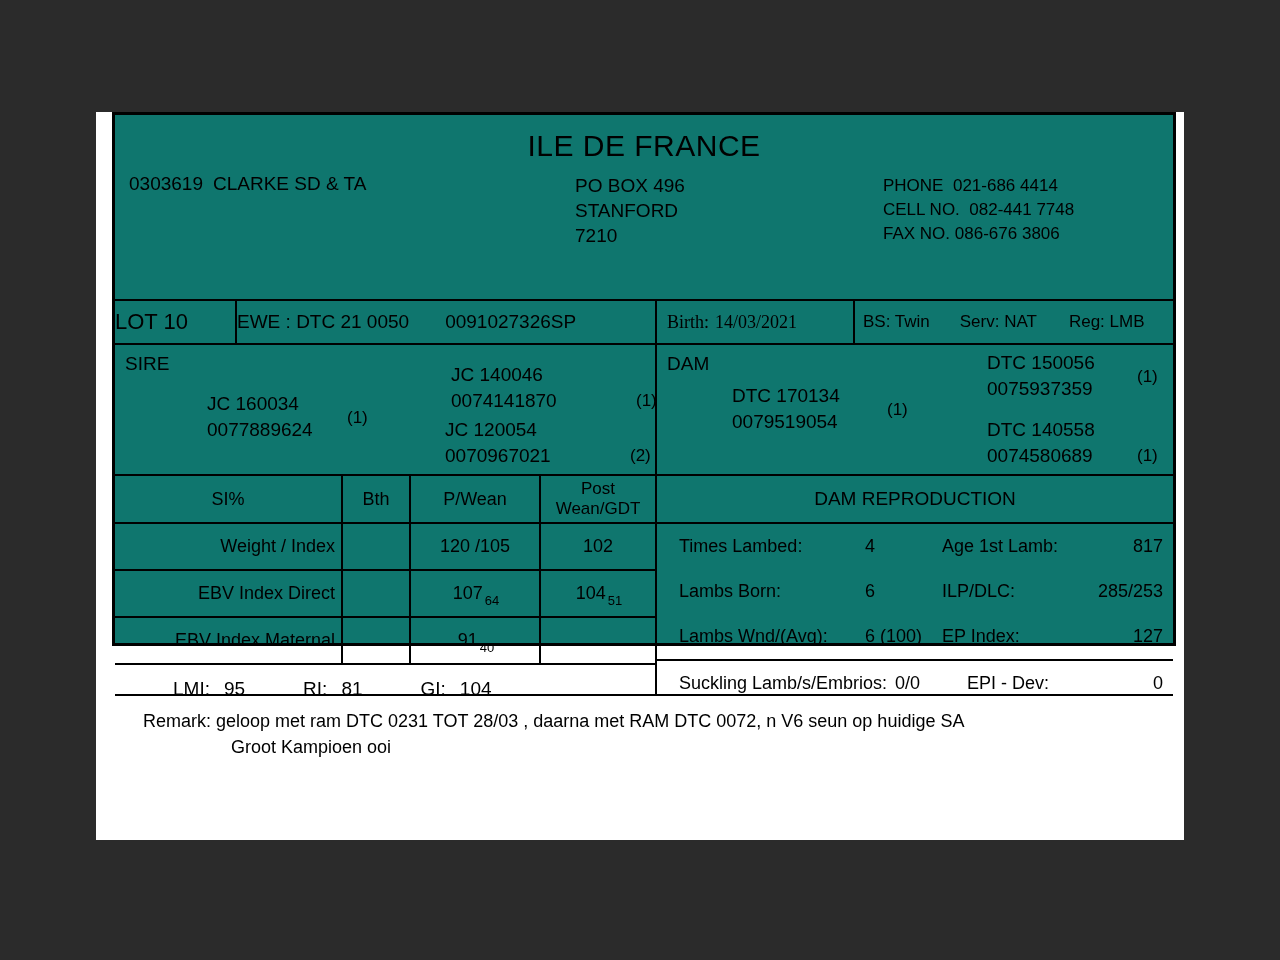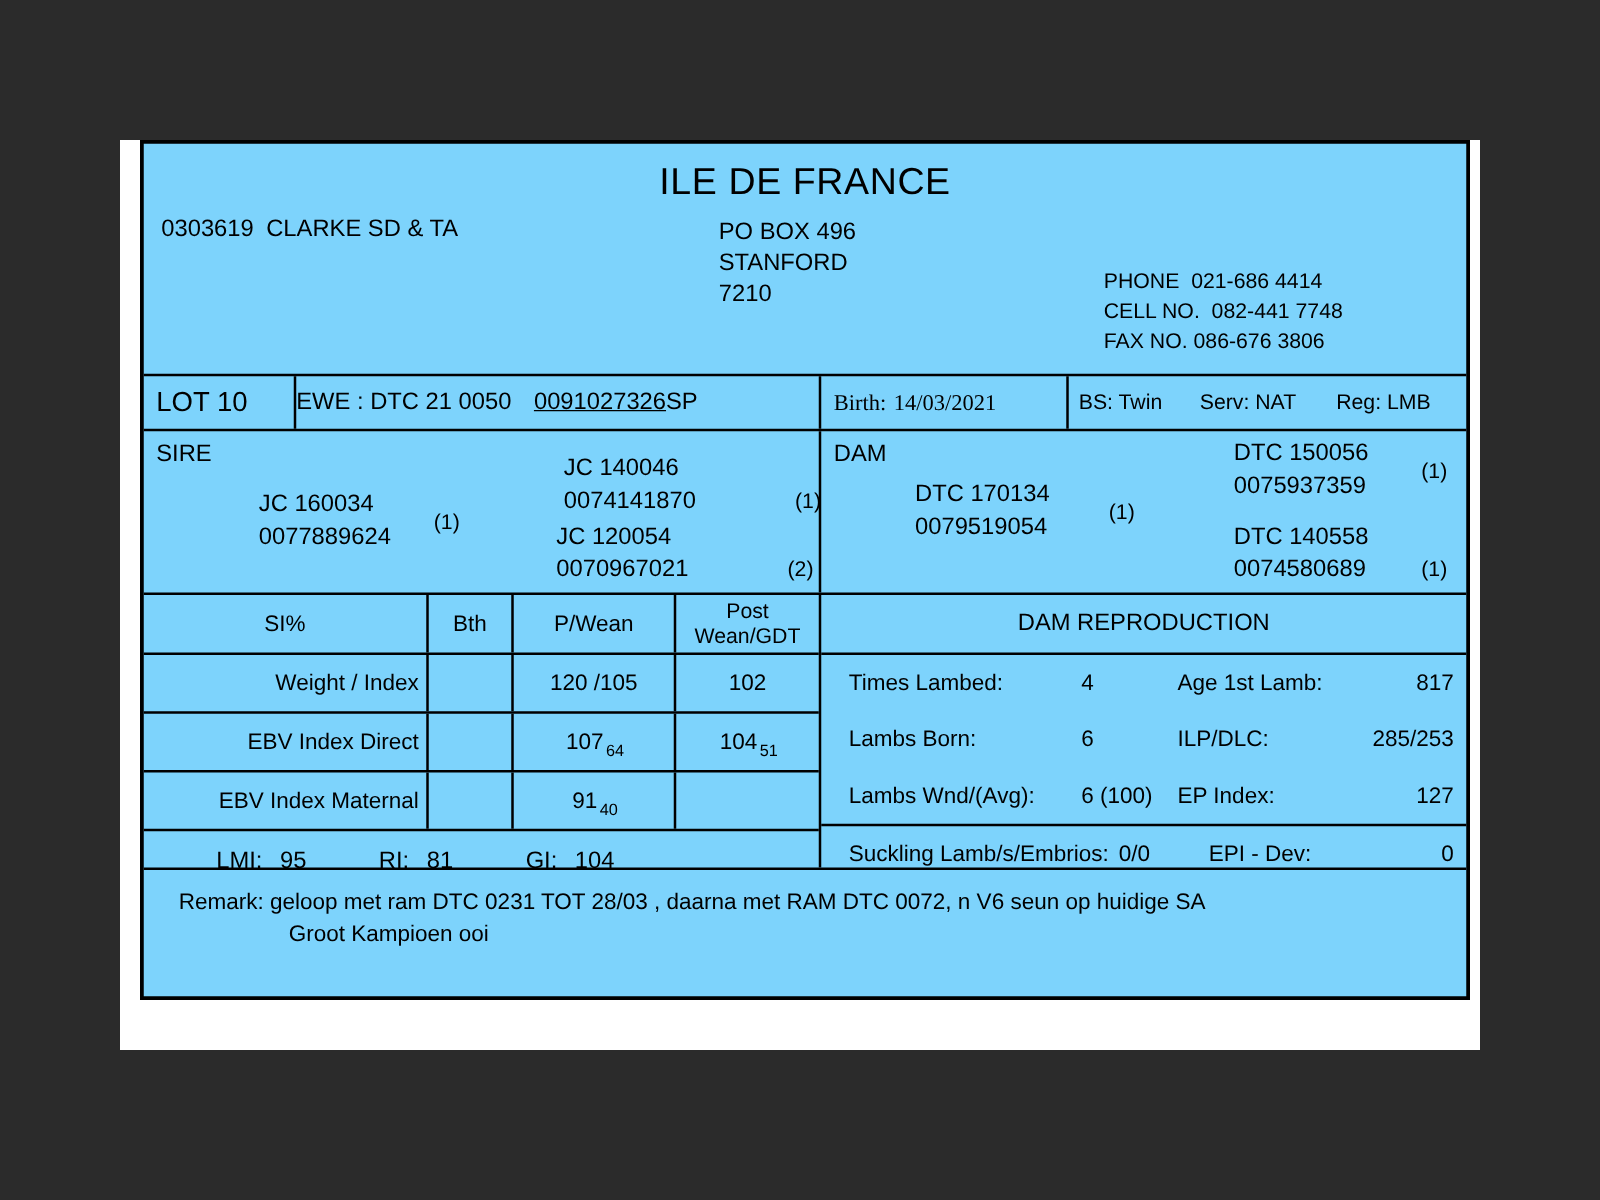--- a/index.html
+++ b/index.html
@@ -24,8 +24,8 @@
     left: 16px;
     top: 0px;
     width: 1064px;
-    height: 688px;
-    background: #7dd3fc;
+    height: 534px;
+    background: #0f766e;
     border-left: 3px solid #000;
     border-right: 3px solid #000;
     border-top: 3px solid #000;

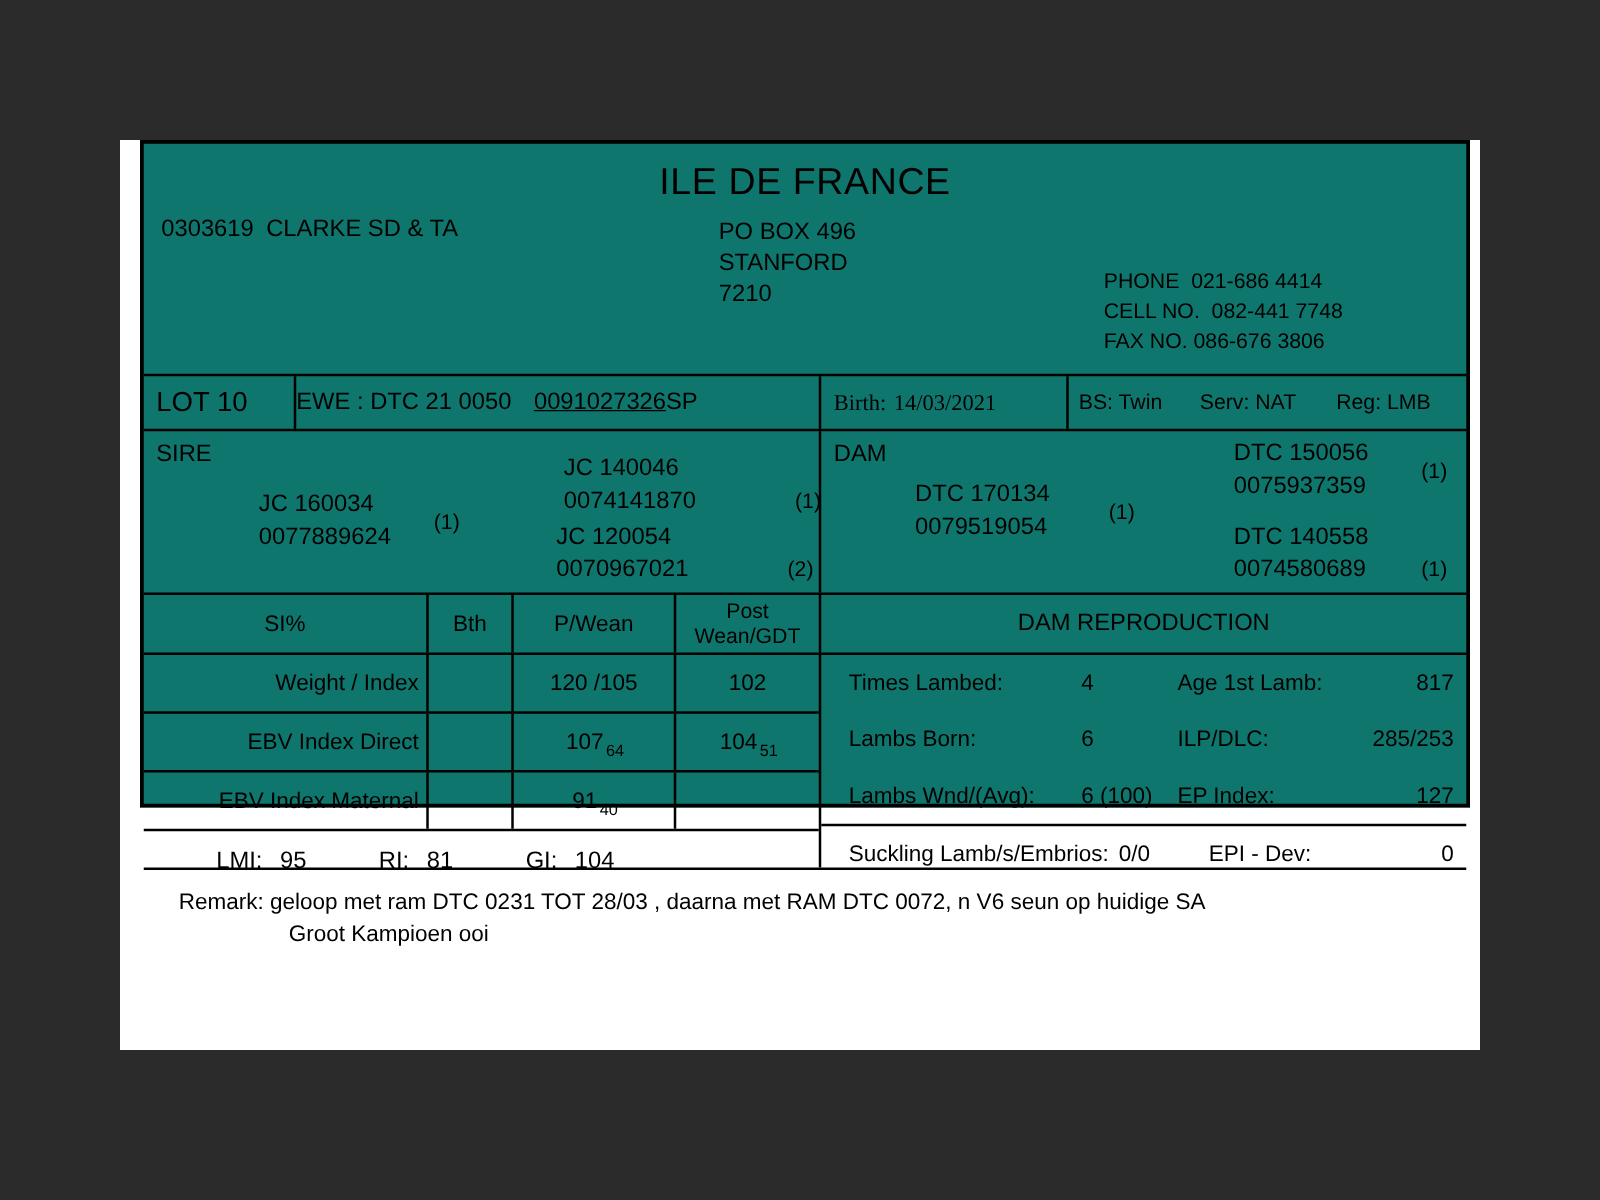--- a/index.html
+++ b/index.html
@@ -74,7 +74,6 @@
     font-size: 17px;
     line-height: 24px;
     white-space: nowrap;
-    margin-top: 39px;
   }
   .hdr-right .lbl { display: inline-block; }
   

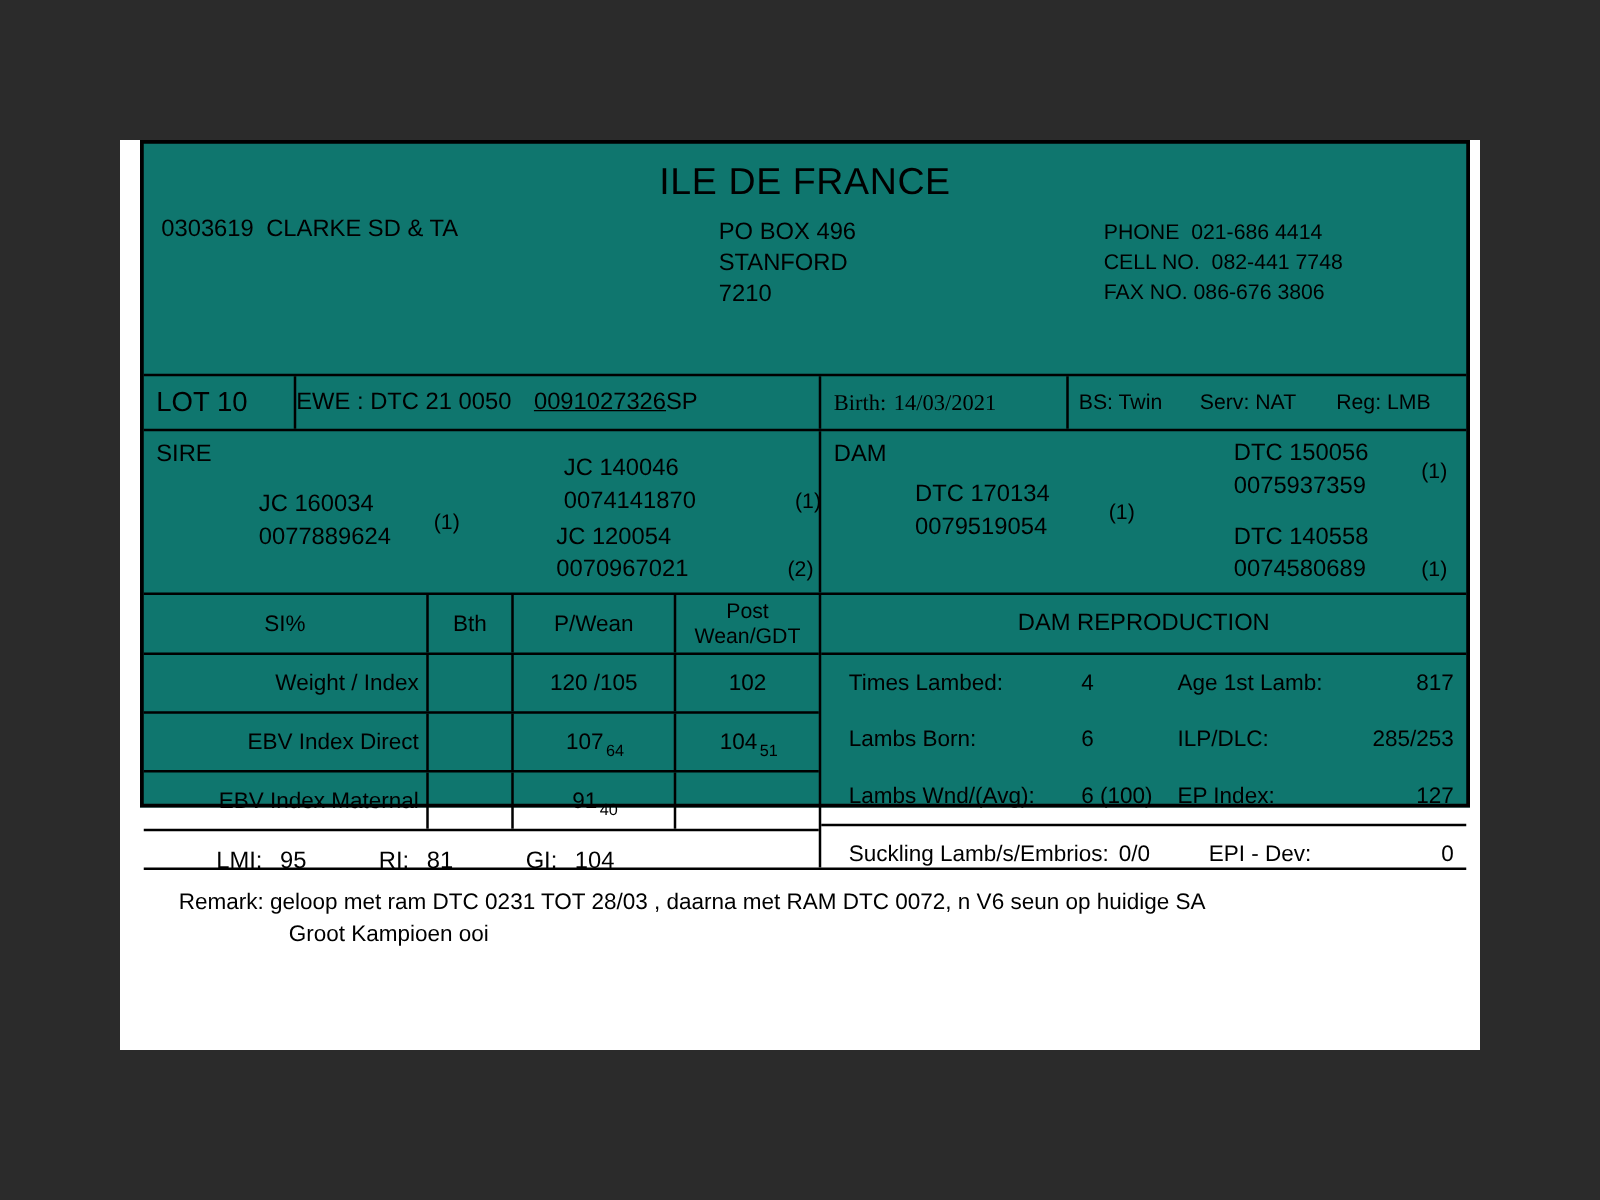--- a/index.html
+++ b/index.html
@@ -88,7 +88,6 @@
   .cell-lot {
     width: 122px;
     font-size: 22px;
-    padding-left: 10px;
     box-sizing: border-box;
     border-right: 2px solid #000;
     height: 100%;

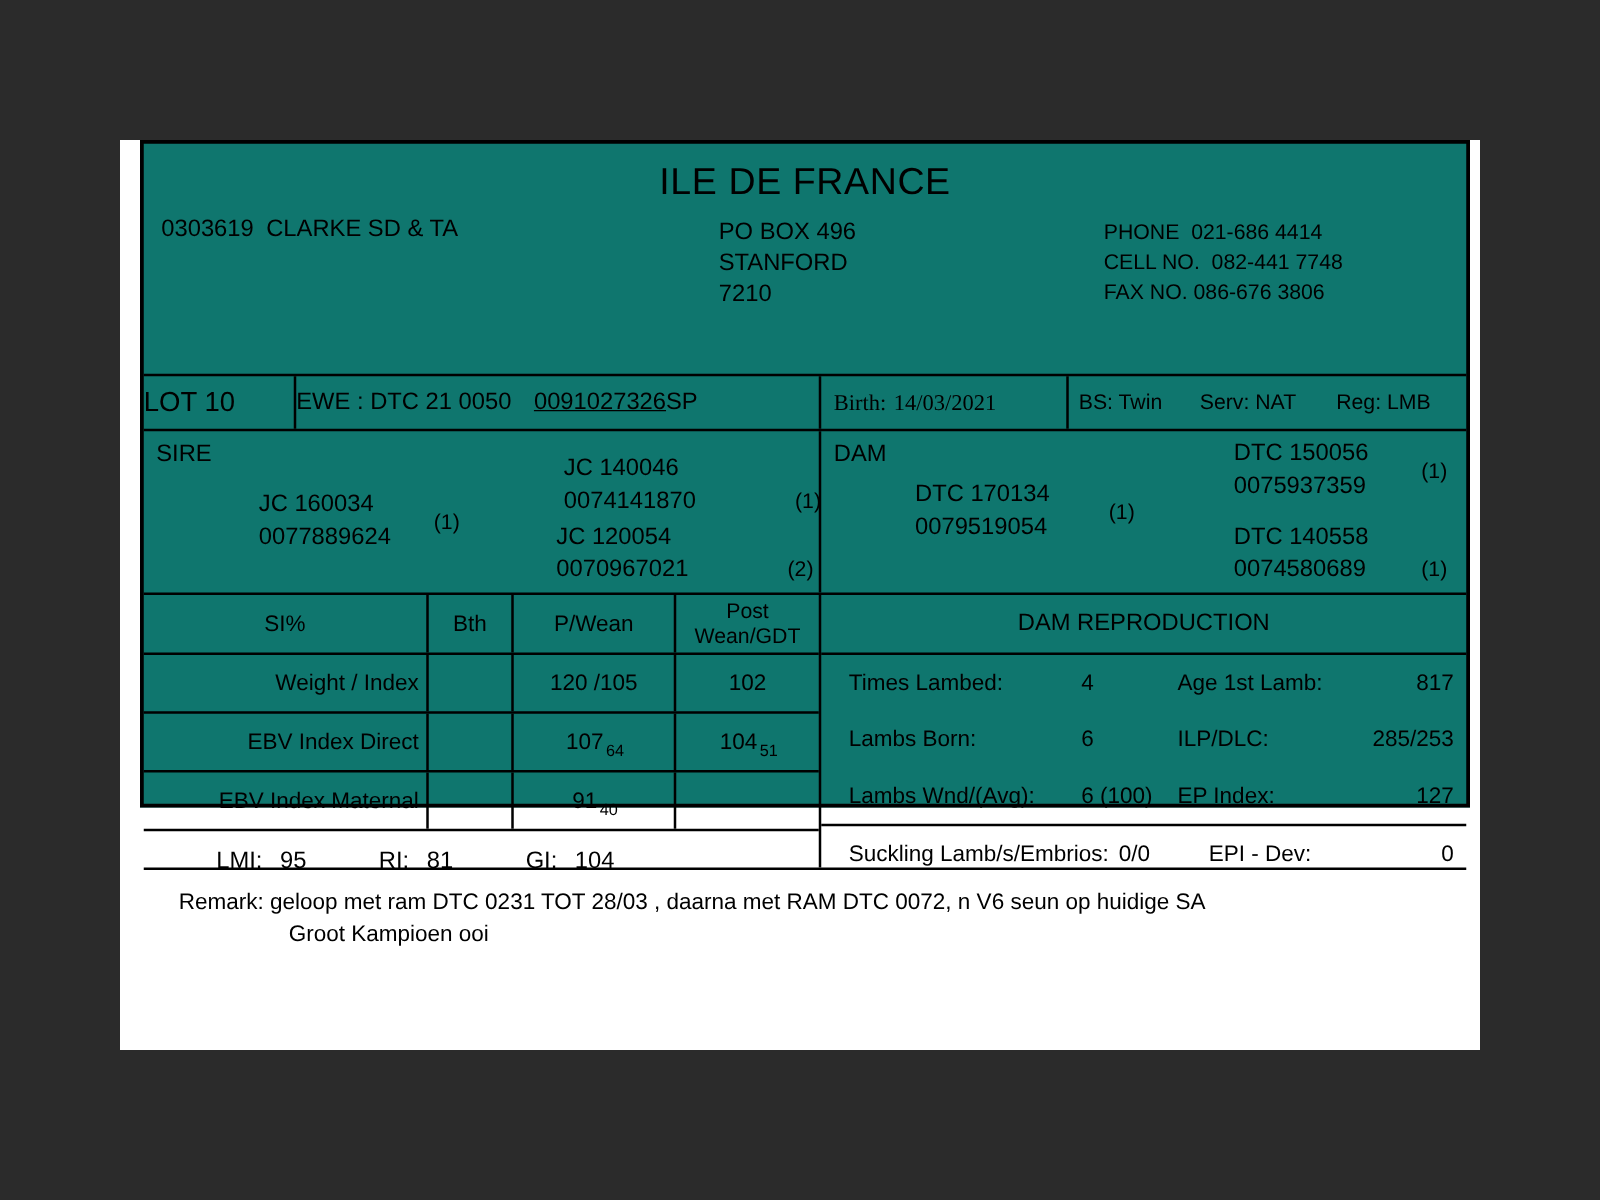--- a/index.html
+++ b/index.html
@@ -103,7 +103,7 @@
     display: flex;
     align-items: center;
   }
-  .cell-ewe .tag2 { margin-left: 18px; text-decoration: underline; }
+  .cell-ewe .tag2 { margin-left: 36px; }
   .cell-ewe .sp { }
   .cell-birth {
     width: 198px;

